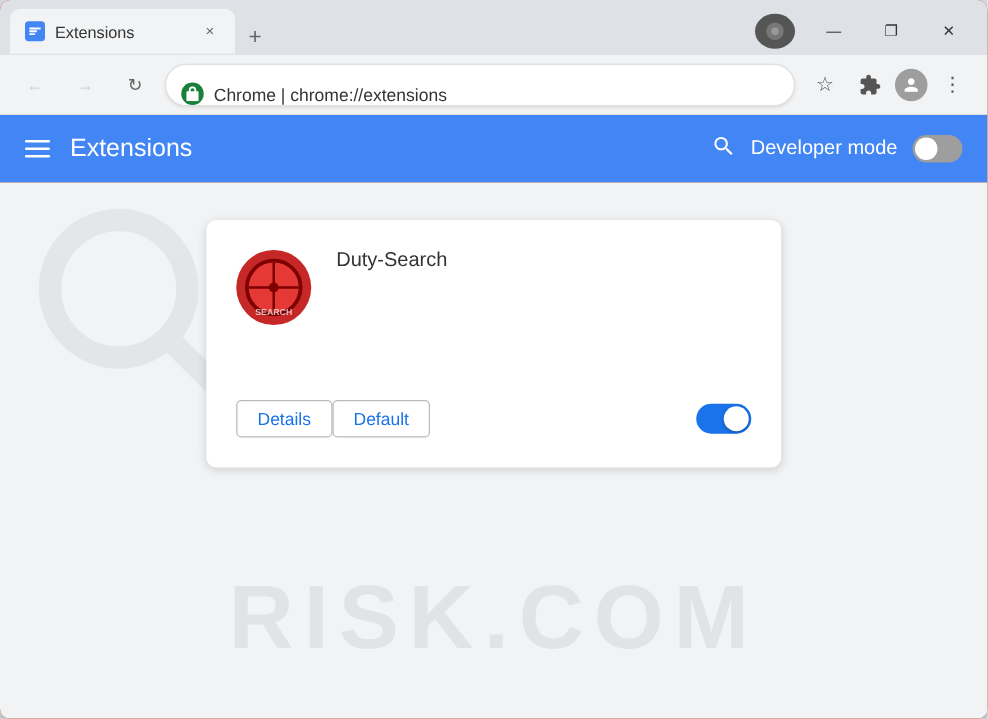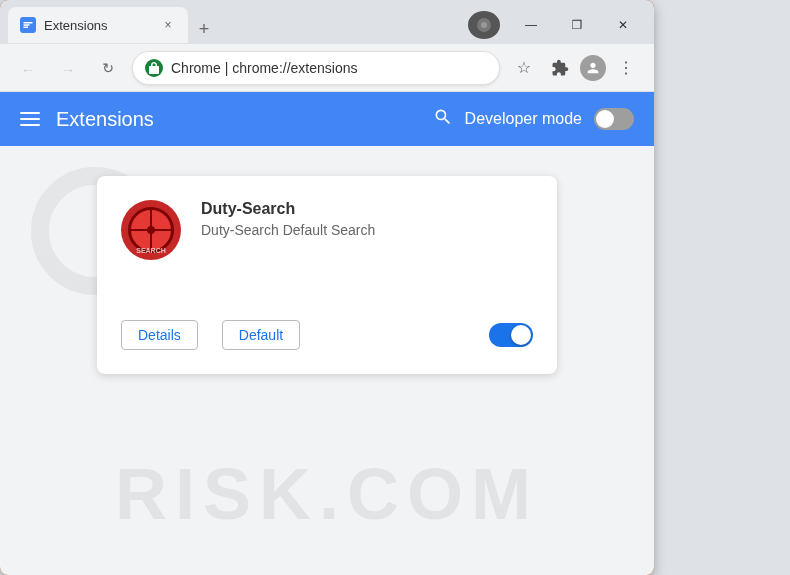--- a/index.html
+++ b/index.html
@@ -13,7 +13,7 @@
 
     
     .browser-window {
-      width: 654px;
+      width: 790px;
       height: 575px;
       background: #c2410c;
       border-radius: 8px;

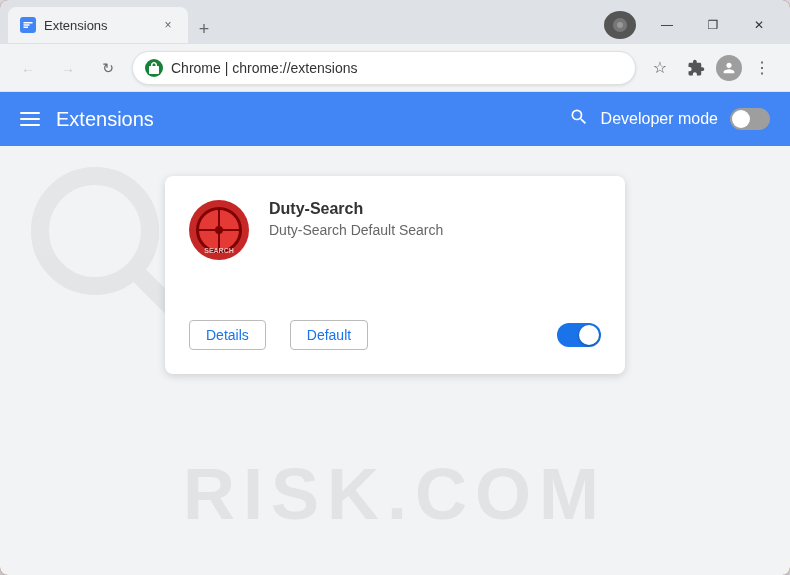--- a/index.html
+++ b/index.html
@@ -146,7 +146,7 @@
       background: white;
       border-radius: 20px;
       display: flex;
-      align-items: center;
+      align-items: flex-end;
       padding: 0 12px;
       gap: 8px;
       border: 1px solid #e0e0e0;

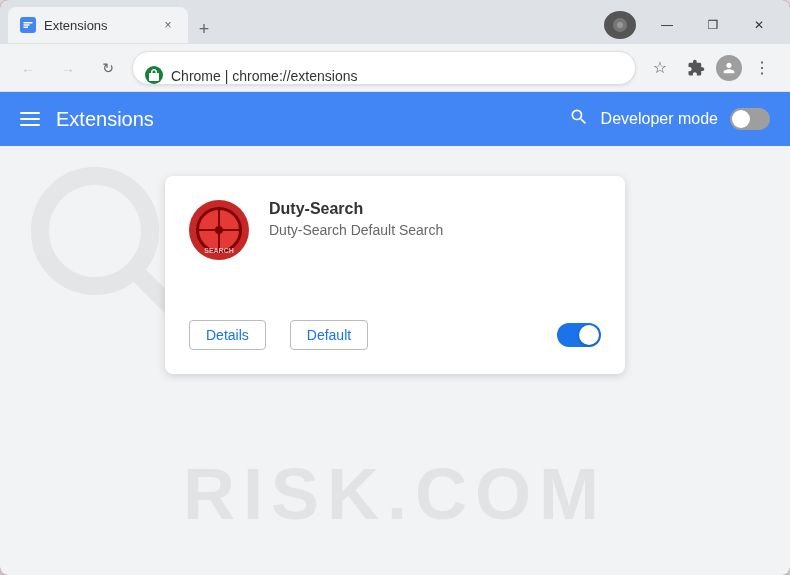--- a/index.html
+++ b/index.html
@@ -345,7 +345,7 @@
 
     .ext-name {
       font-size: 16px;
-      font-weight: 700;
+      font-weight: 400;
       color: #333;
       margin-bottom: 4px;
     }

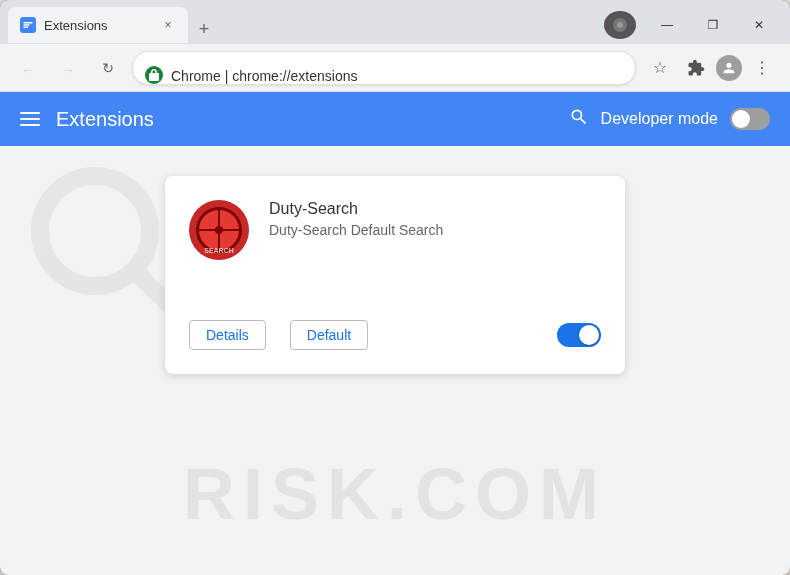--- a/index.html
+++ b/index.html
@@ -504,7 +504,6 @@
 
         <div class="ext-info">
           <div class="ext-name">Duty-Search</div>
-          <div class="ext-desc">Duty-Search Default Search</div>
         </div>
       </div>
       <div class="ext-card-bottom">

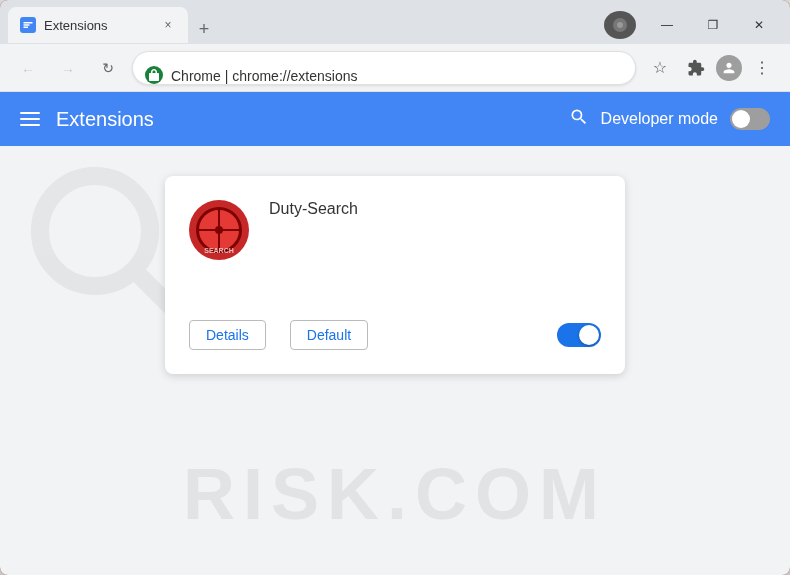--- a/index.html
+++ b/index.html
@@ -358,7 +358,7 @@
     .ext-card-bottom {
       display: flex;
       align-items: center;
-      gap: 24px;
+      gap: 0;
     }
 
     .ext-btn {

